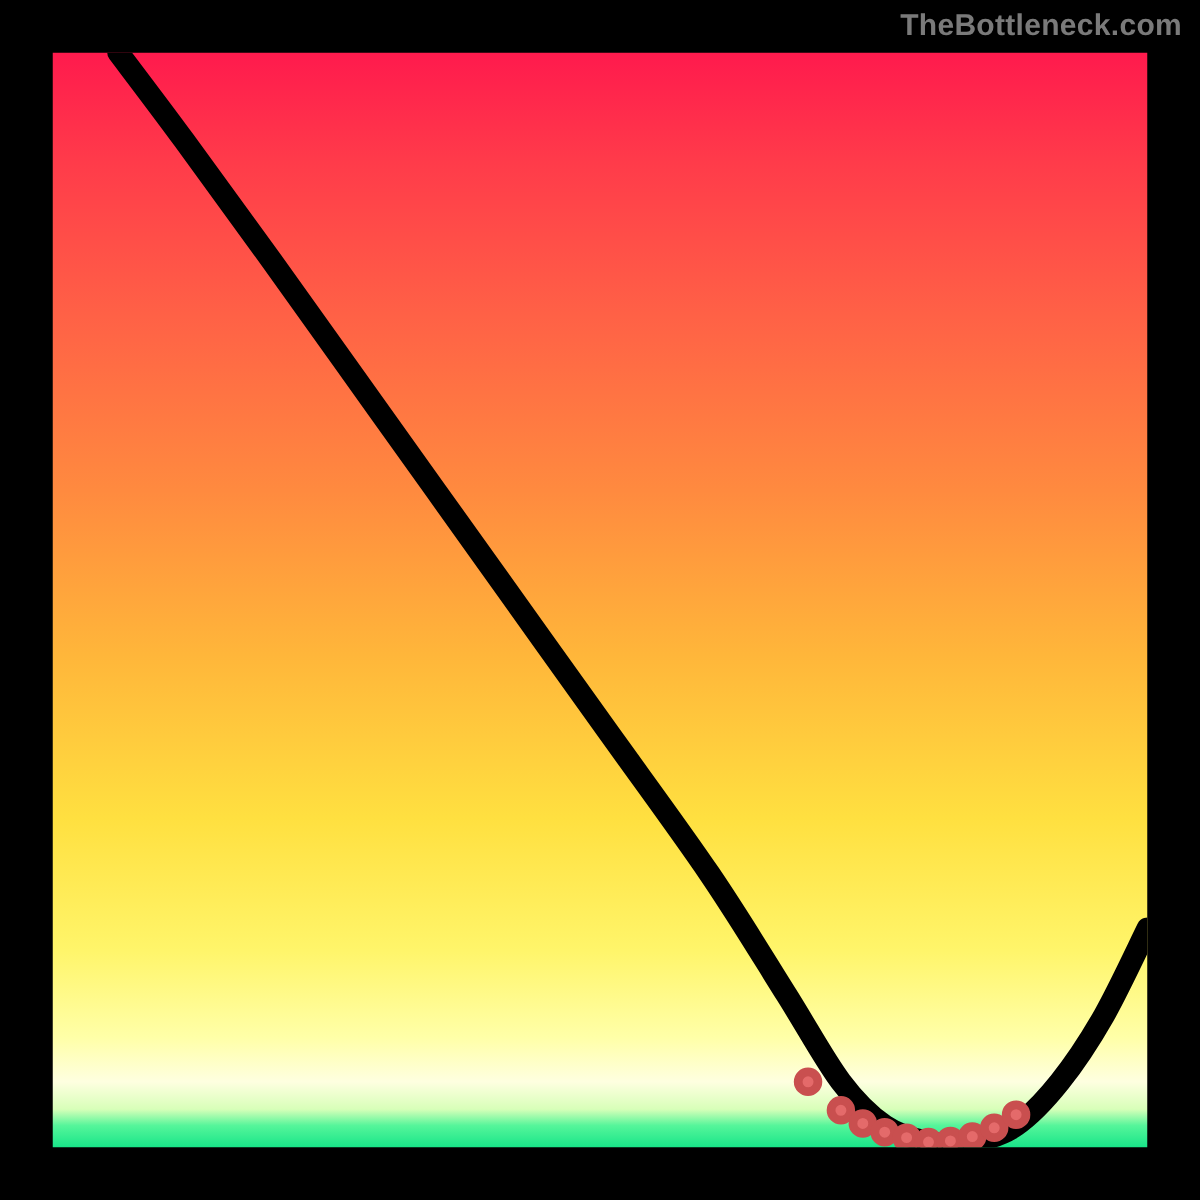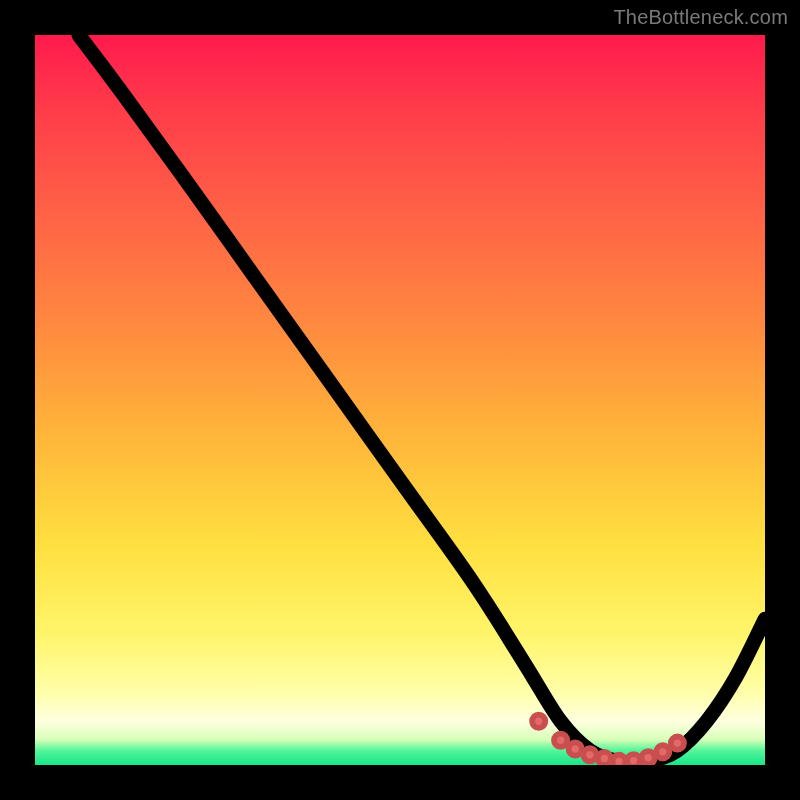--- a/index.html
+++ b/index.html
@@ -18,6 +18,7 @@
     font-size: 20px;
     color: #7a7a7a;
     letter-spacing: 0.2px;
+    font-weight: bold;
   }
   .plot {
     position: absolute;

